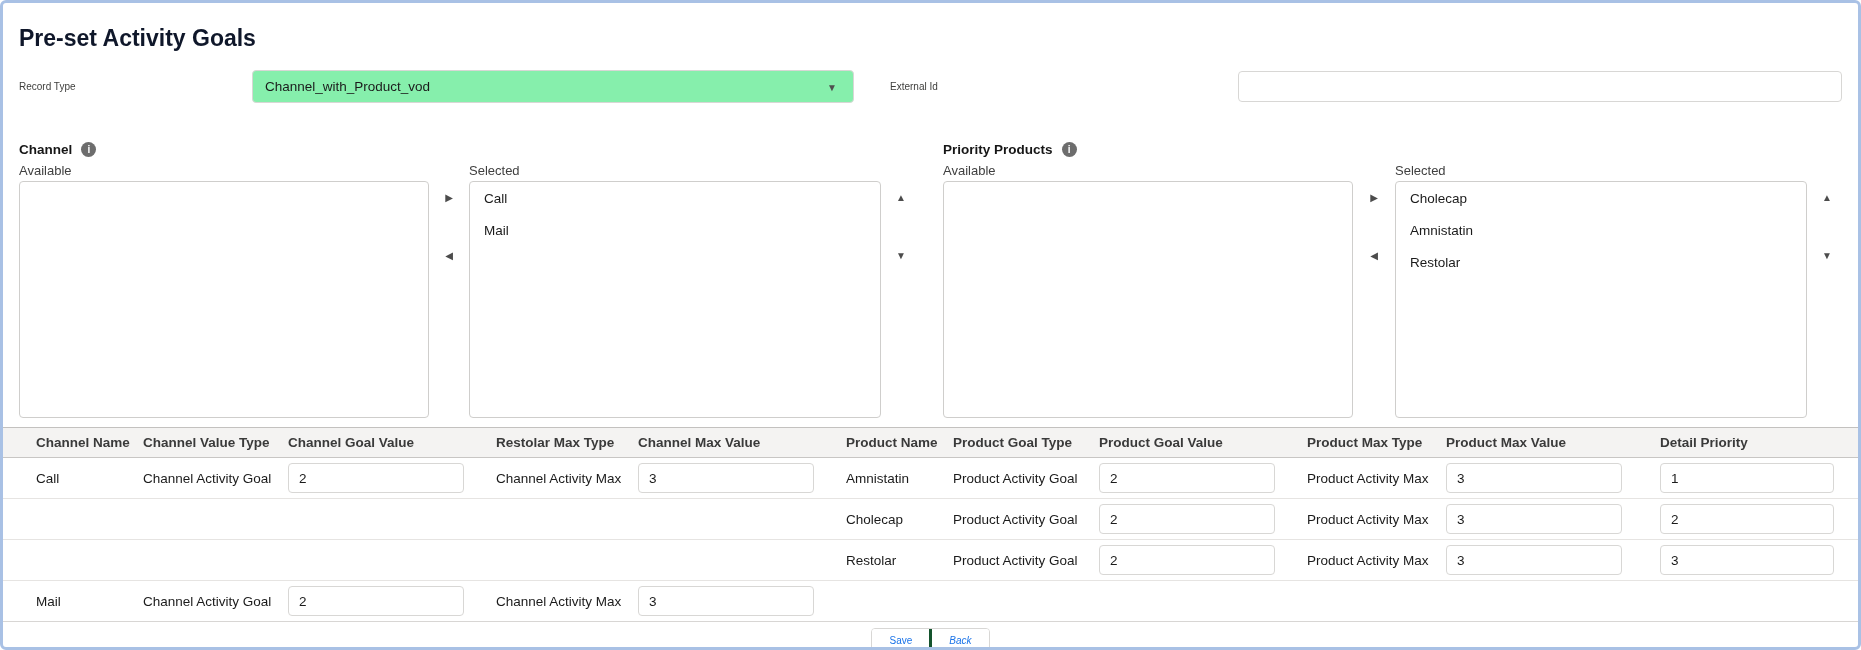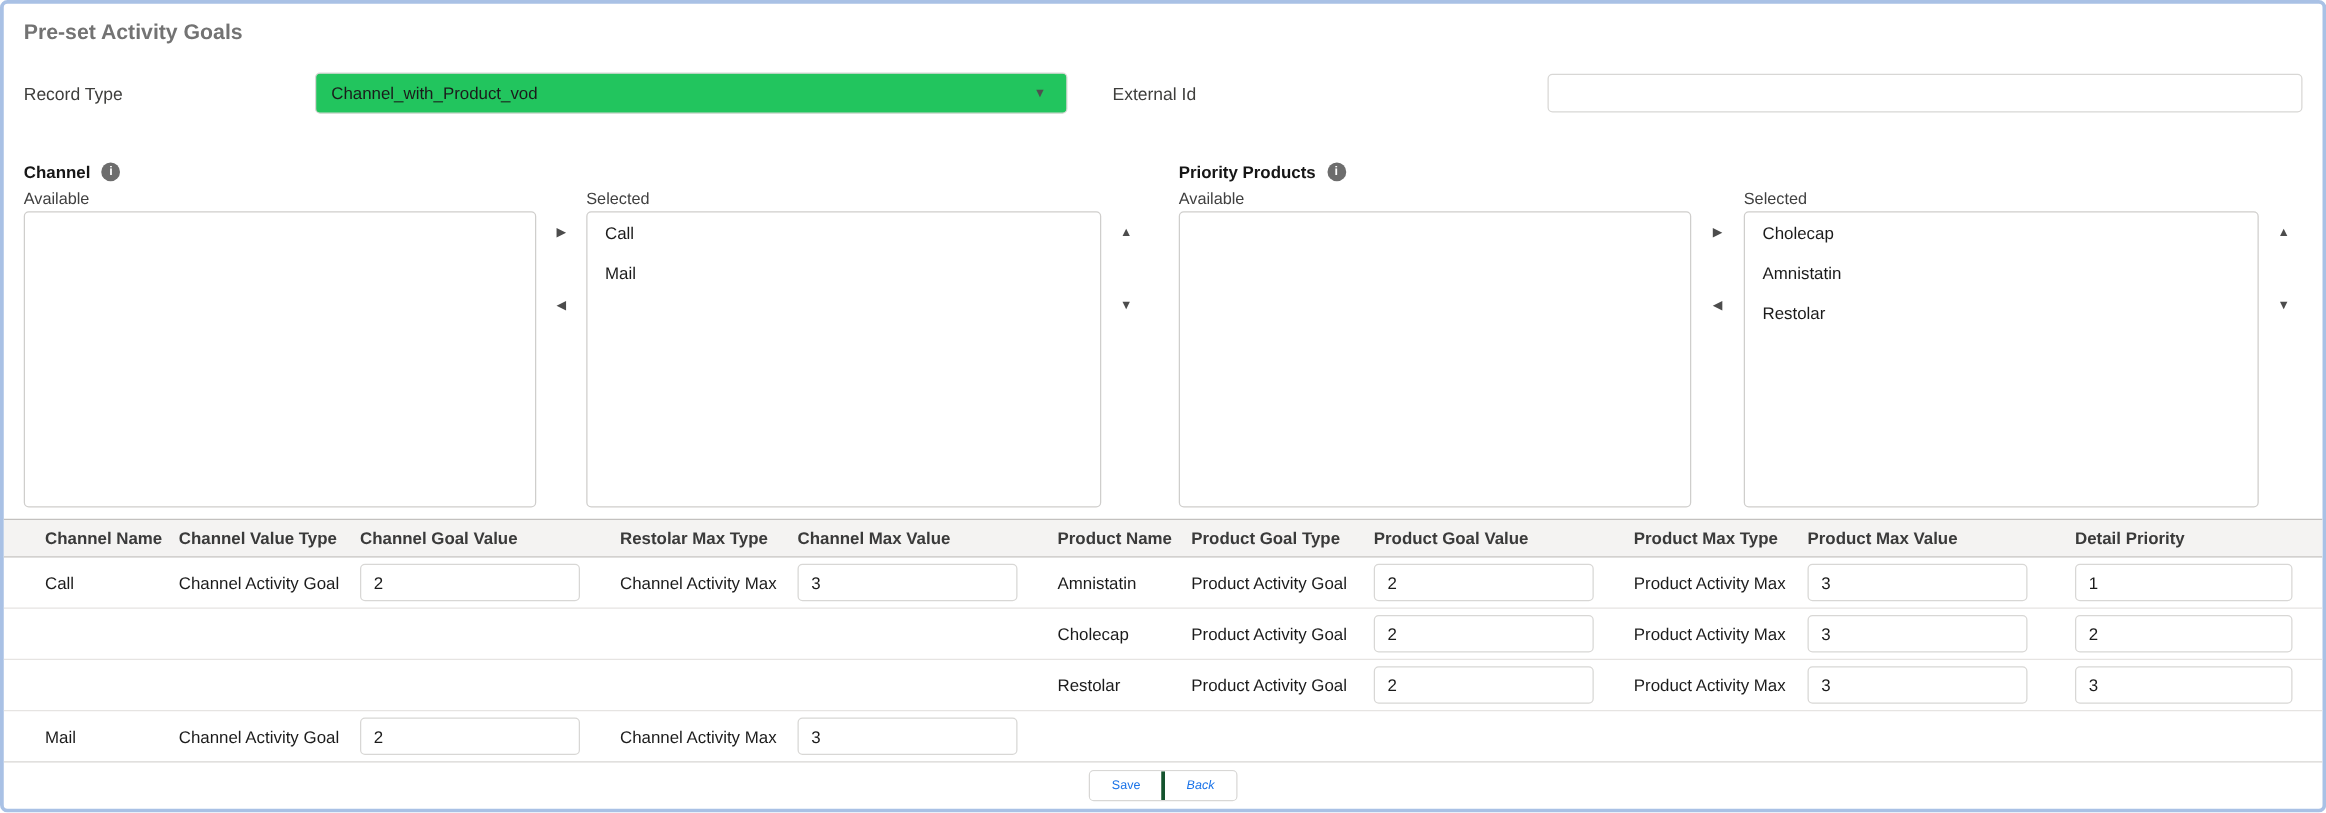--- a/index.html
+++ b/index.html
@@ -12,7 +12,7 @@
     width:1861px; height:650px; background:#fff;
     border:3px solid var(--accent,#a9c1e5); border-radius:6px; overflow:hidden;
   }
-  .title{padding:12px 0 0 16px; font-size:17px; font-weight:bold; color:#737373; line-height:22px;}
+  .title{padding:24px 0 0 16px; font-size:23px; font-weight:bold; color:#0f172a; line-height:22px;}
 
   
   .form-row{margin-top:21px; display:flex; align-items:center; height:33px;}

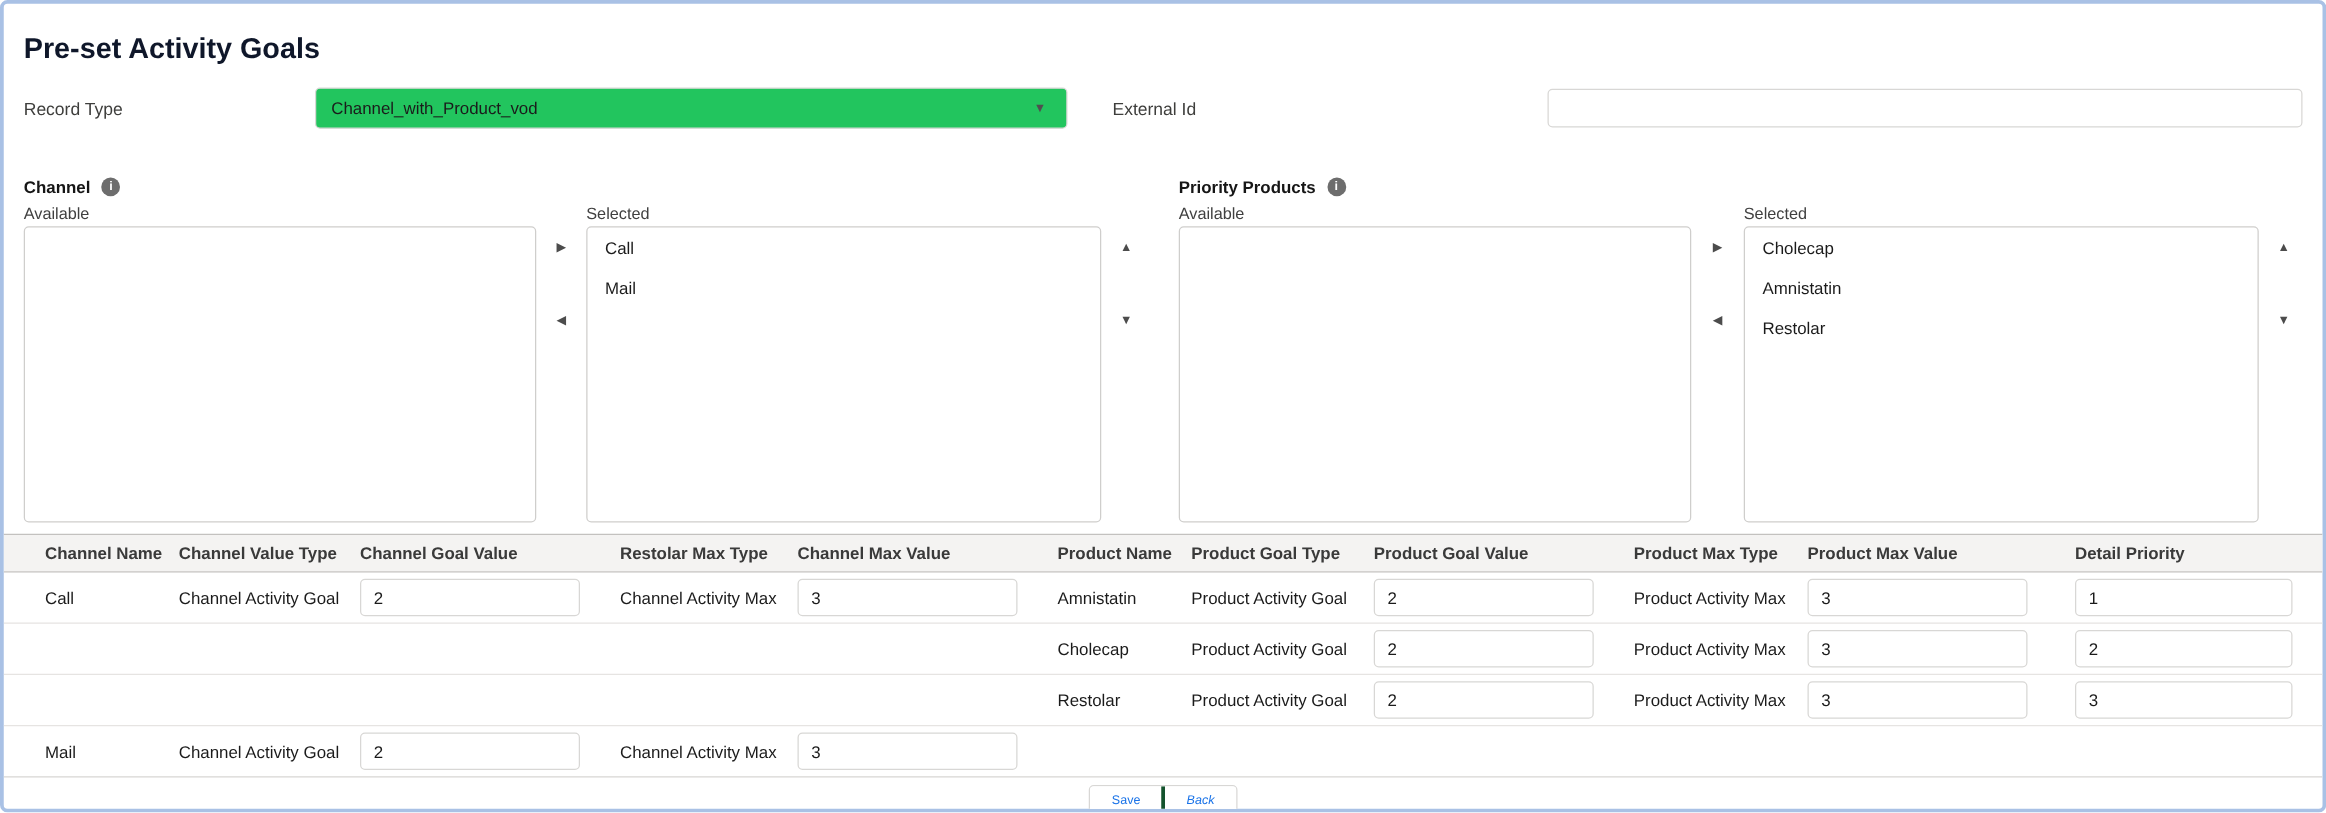--- a/index.html
+++ b/index.html
@@ -16,7 +16,7 @@
 
   
   .form-row{margin-top:21px; display:flex; align-items:center; height:33px;}
-  .lbl{color:#3e3e3c; font-size:14px;}
+  .lbl{color:#3e3e3c; font-size:10px;}
   .form-row .rt-label{flex:0 0 249px; padding-left:16px;}
   .select{
     position:relative; width:602px; height:33px; background:#22c55e;

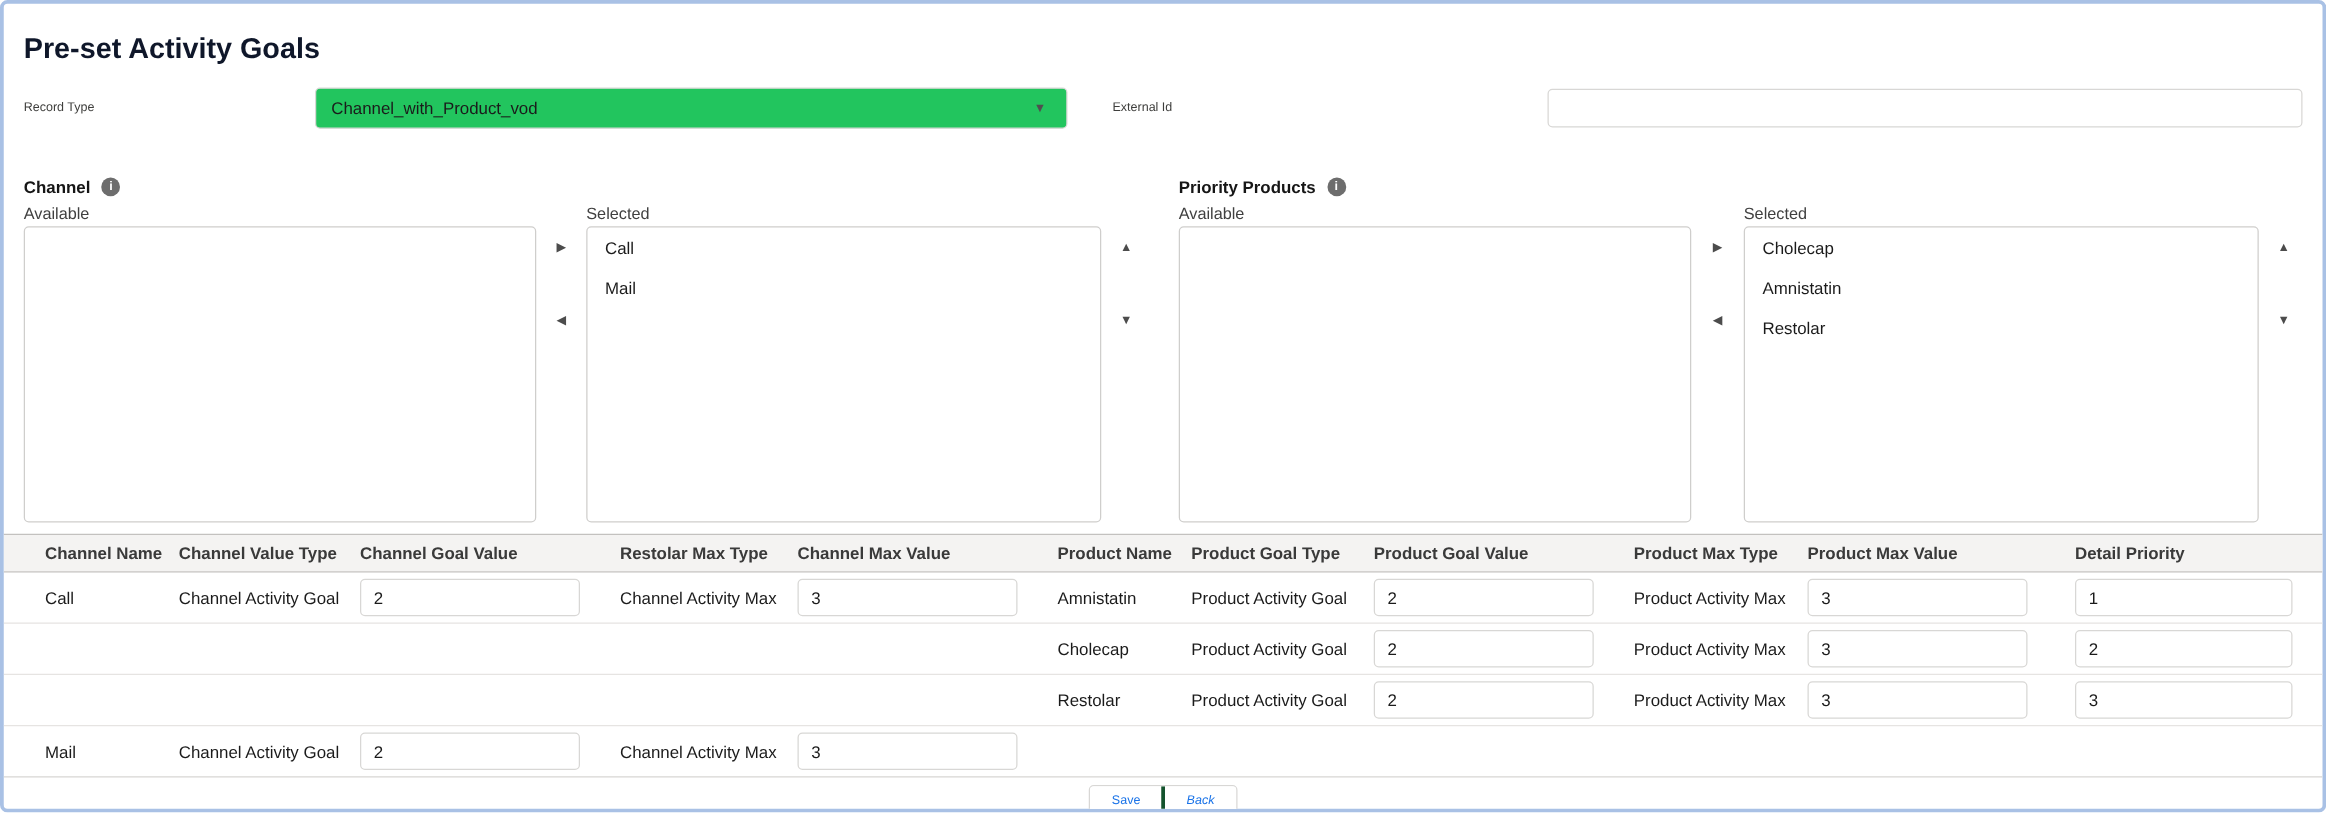--- a/index.html
+++ b/index.html
@@ -19,7 +19,7 @@
   .lbl{color:#3e3e3c; font-size:10px;}
   .form-row .rt-label{flex:0 0 249px; padding-left:16px;}
   .select{
-    position:relative; width:602px; height:33px; background:#22c55e;
+    position:relative; width:602px; height:33px; background:#86efac;
     border:1px solid #d8d7d5; border-radius:4px; display:flex; align-items:center;
     padding:0 34px 0 12px; cursor:pointer; font-size:13.5px; color:#1b1b1b;
   }

